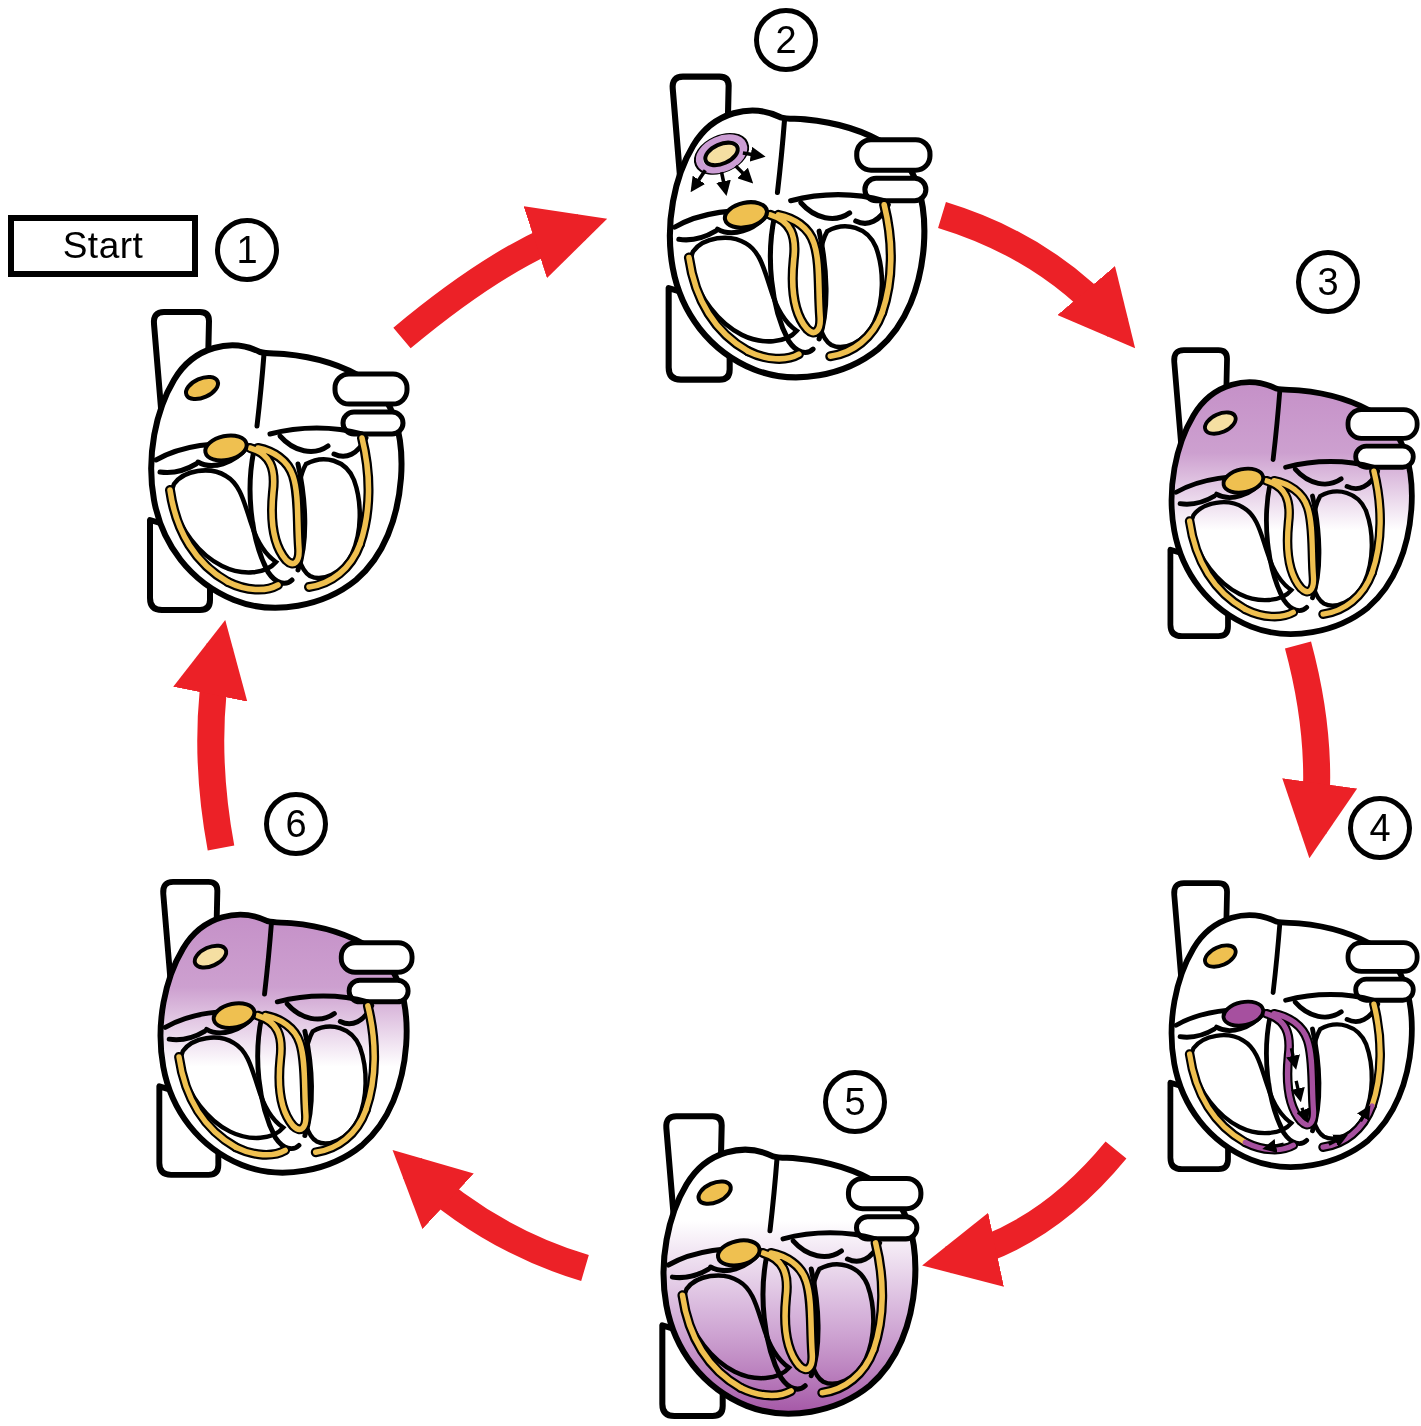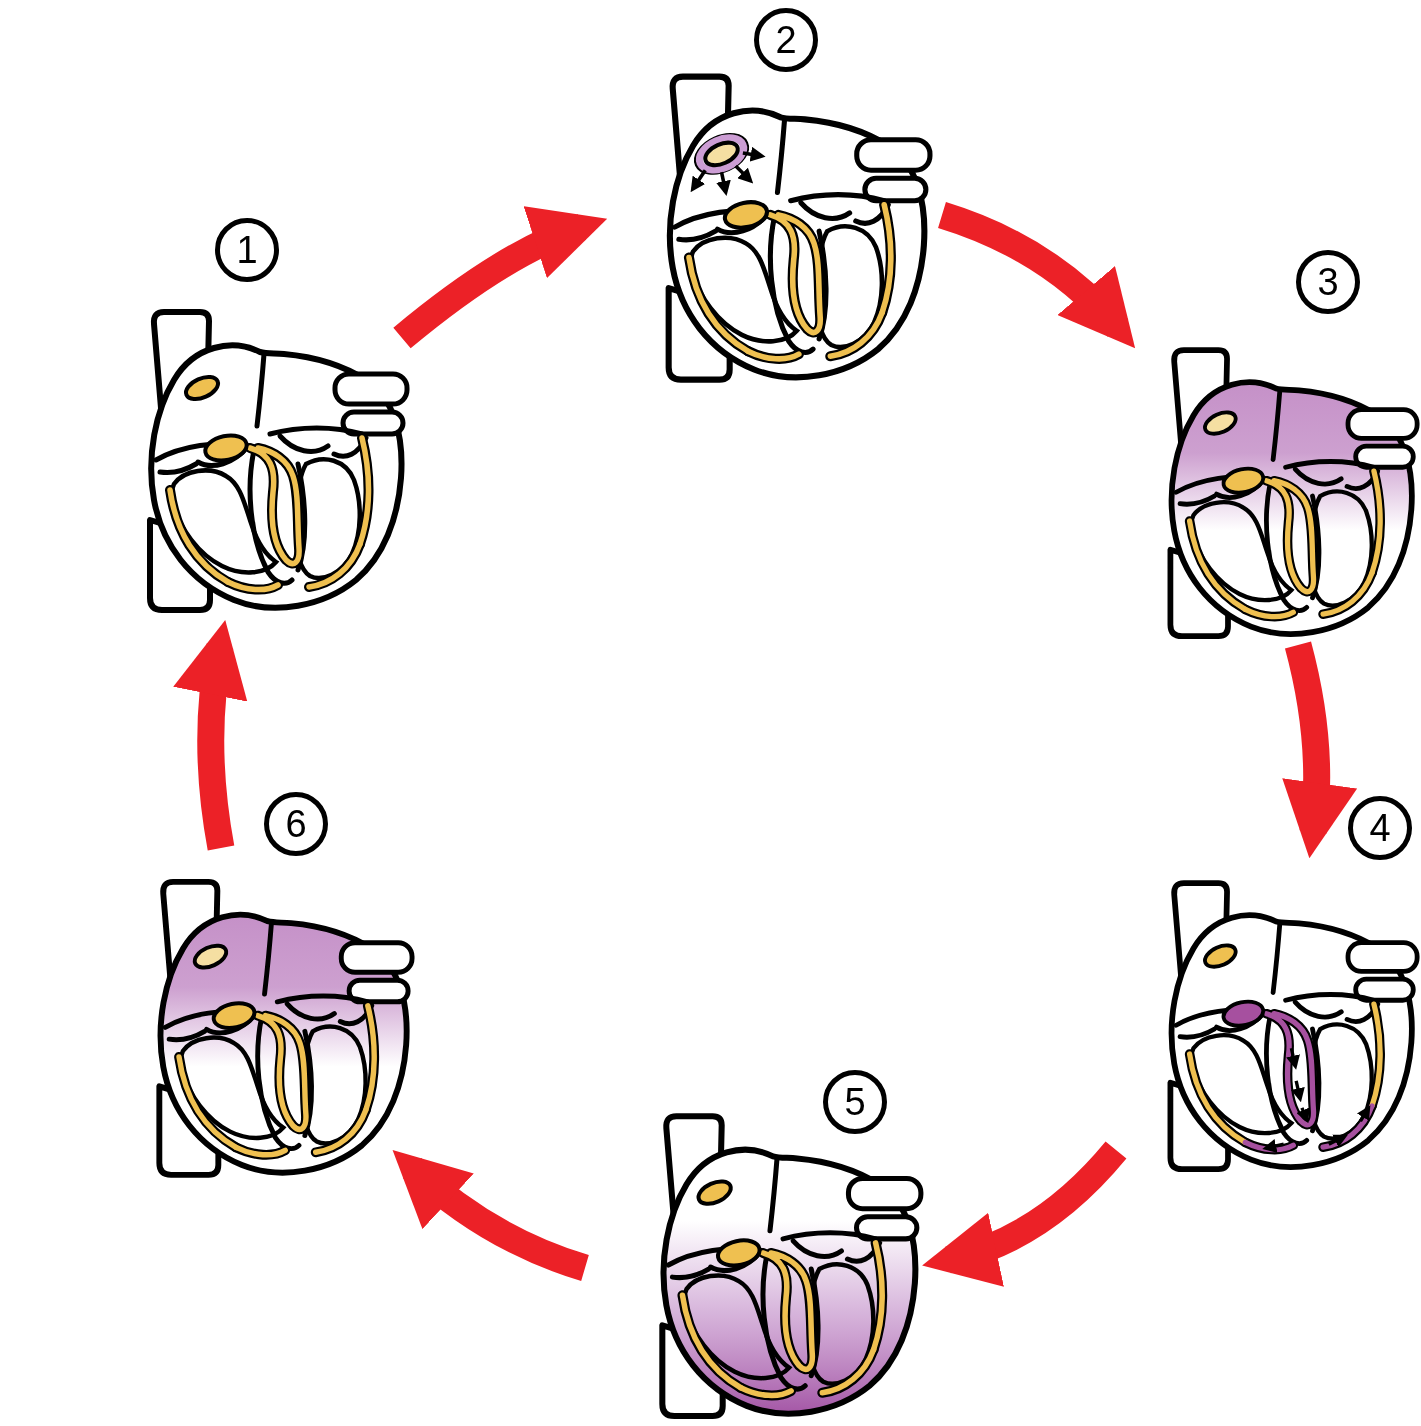--- a/index.html
+++ b/index.html
@@ -149,6 +149,9 @@
     <path class="flow" d="M221,848 Q201,740 220,646" marker-end="url(#mArrR)"></path>
   </svg>
 
+  <div class="start-box">
+    <span>Start</span>
+  </div>
 
   <div class="badge" style="left:215px;top:218px">
       <span>1</span>

